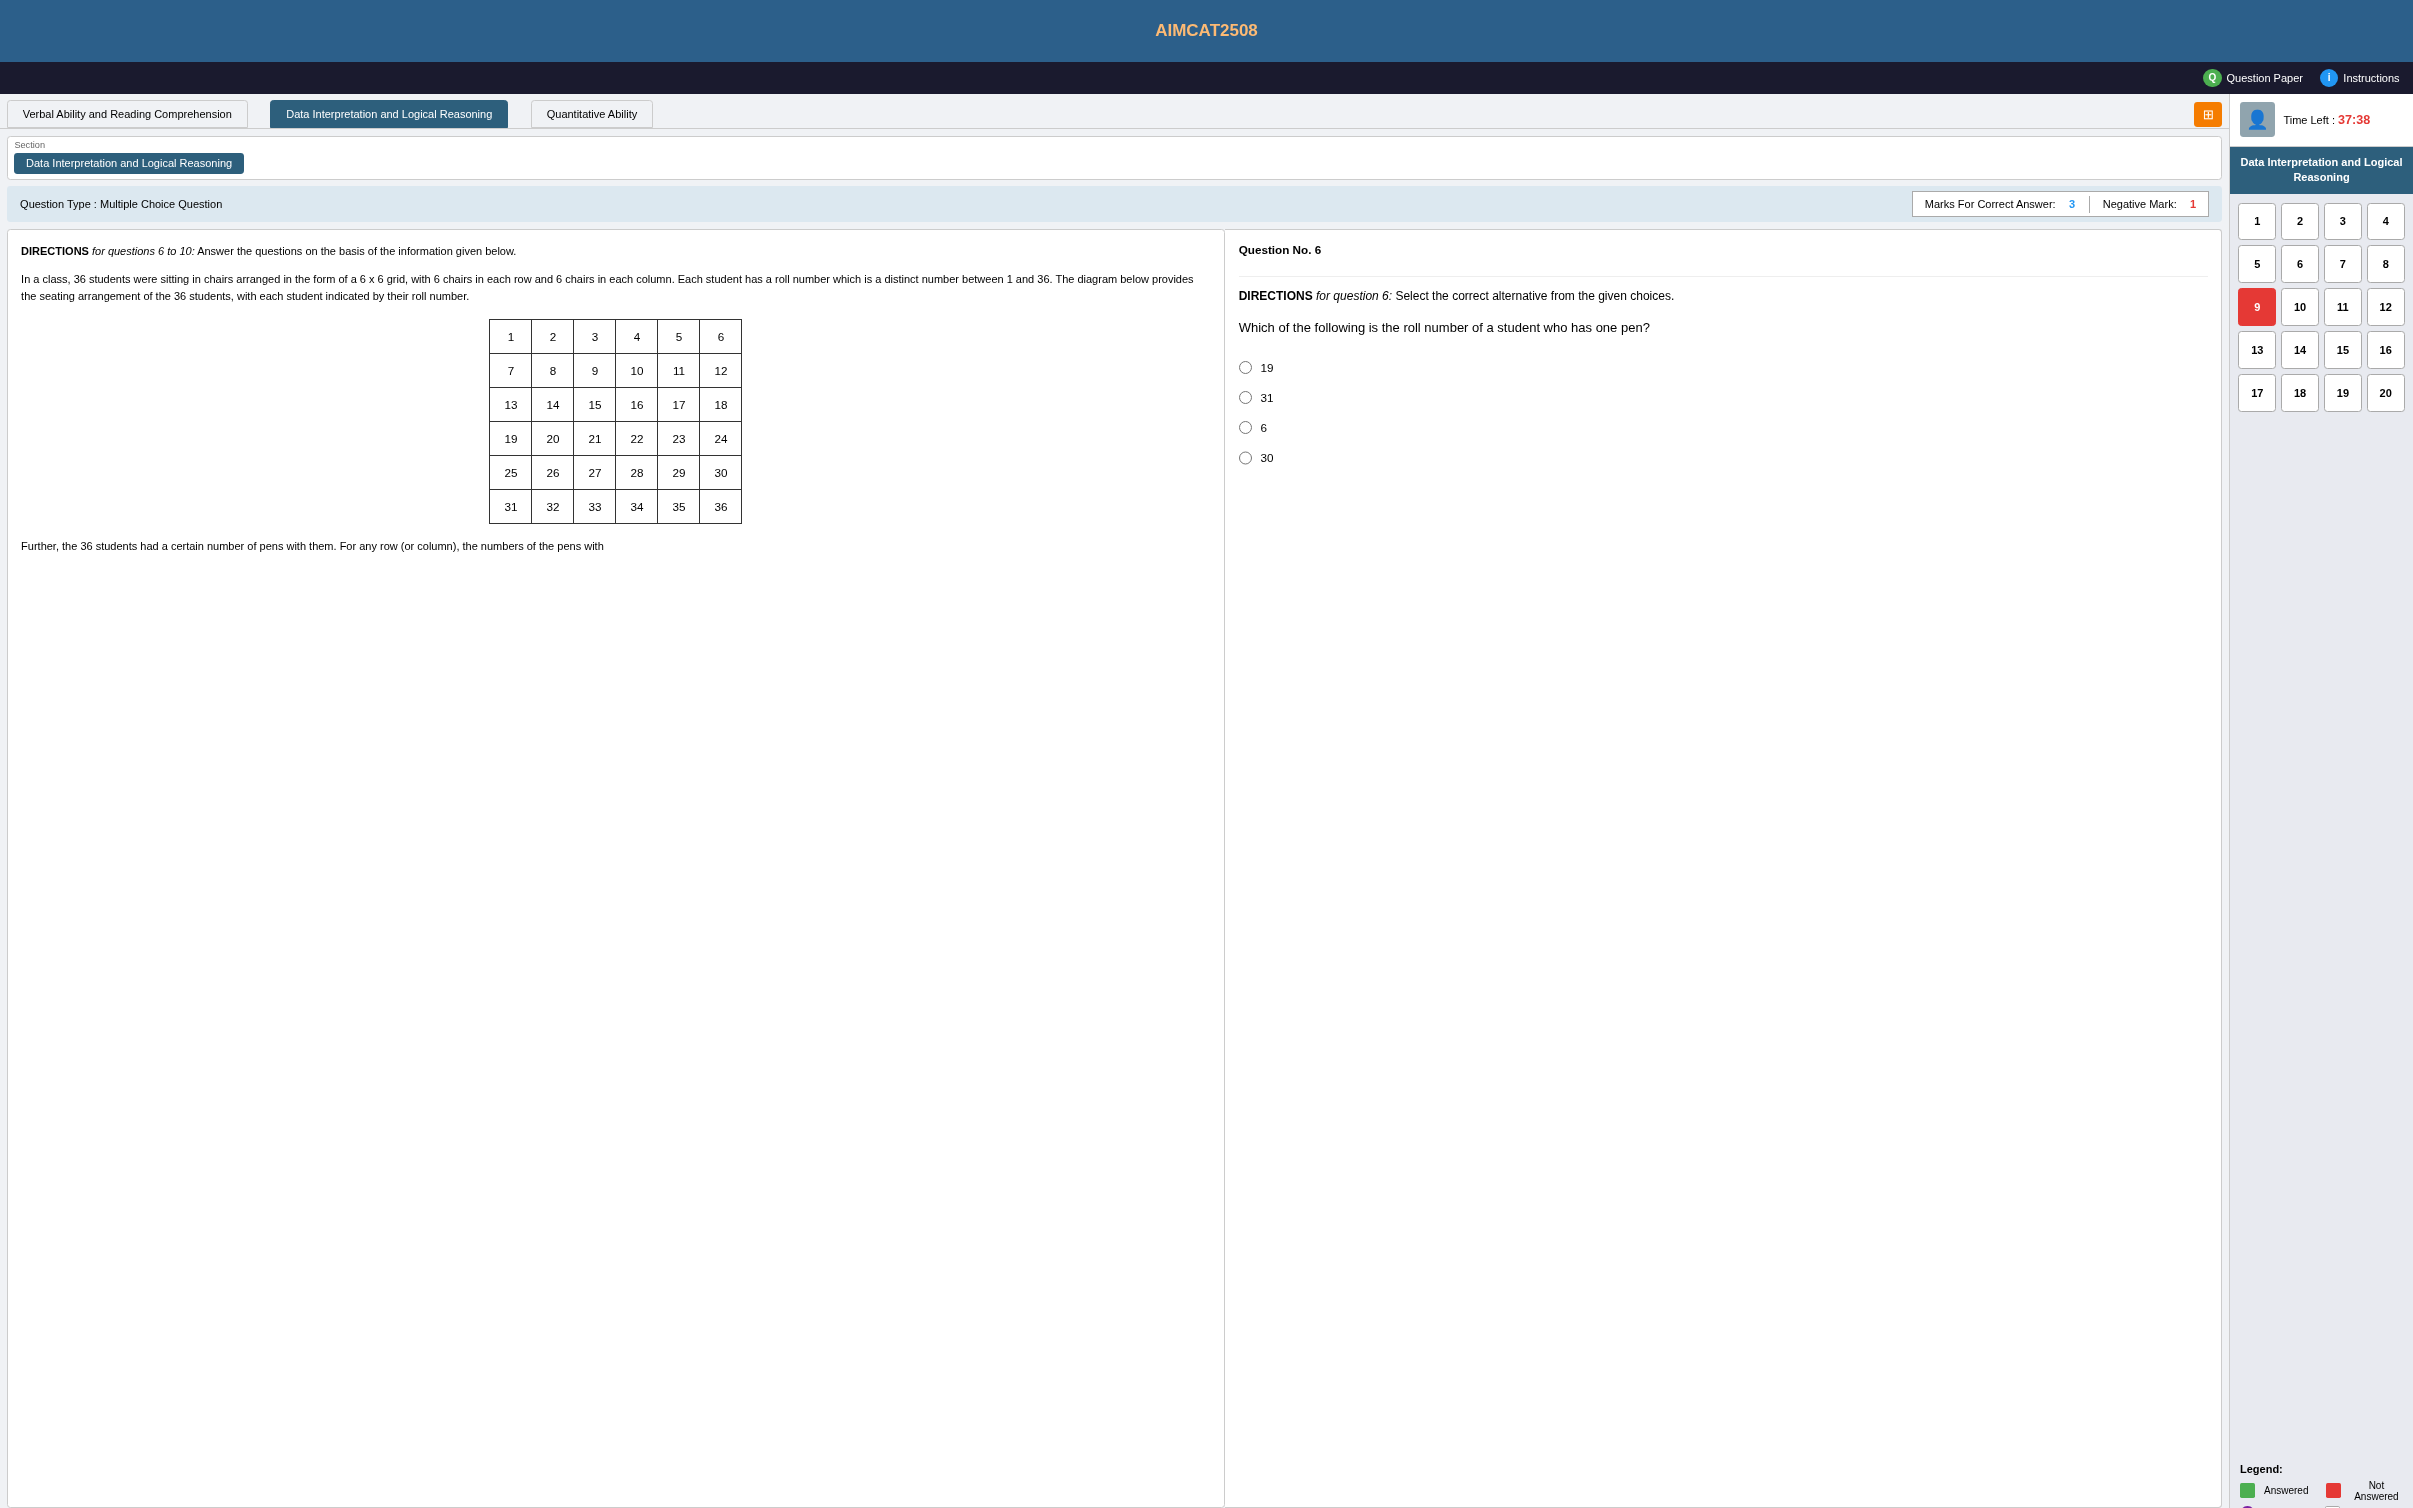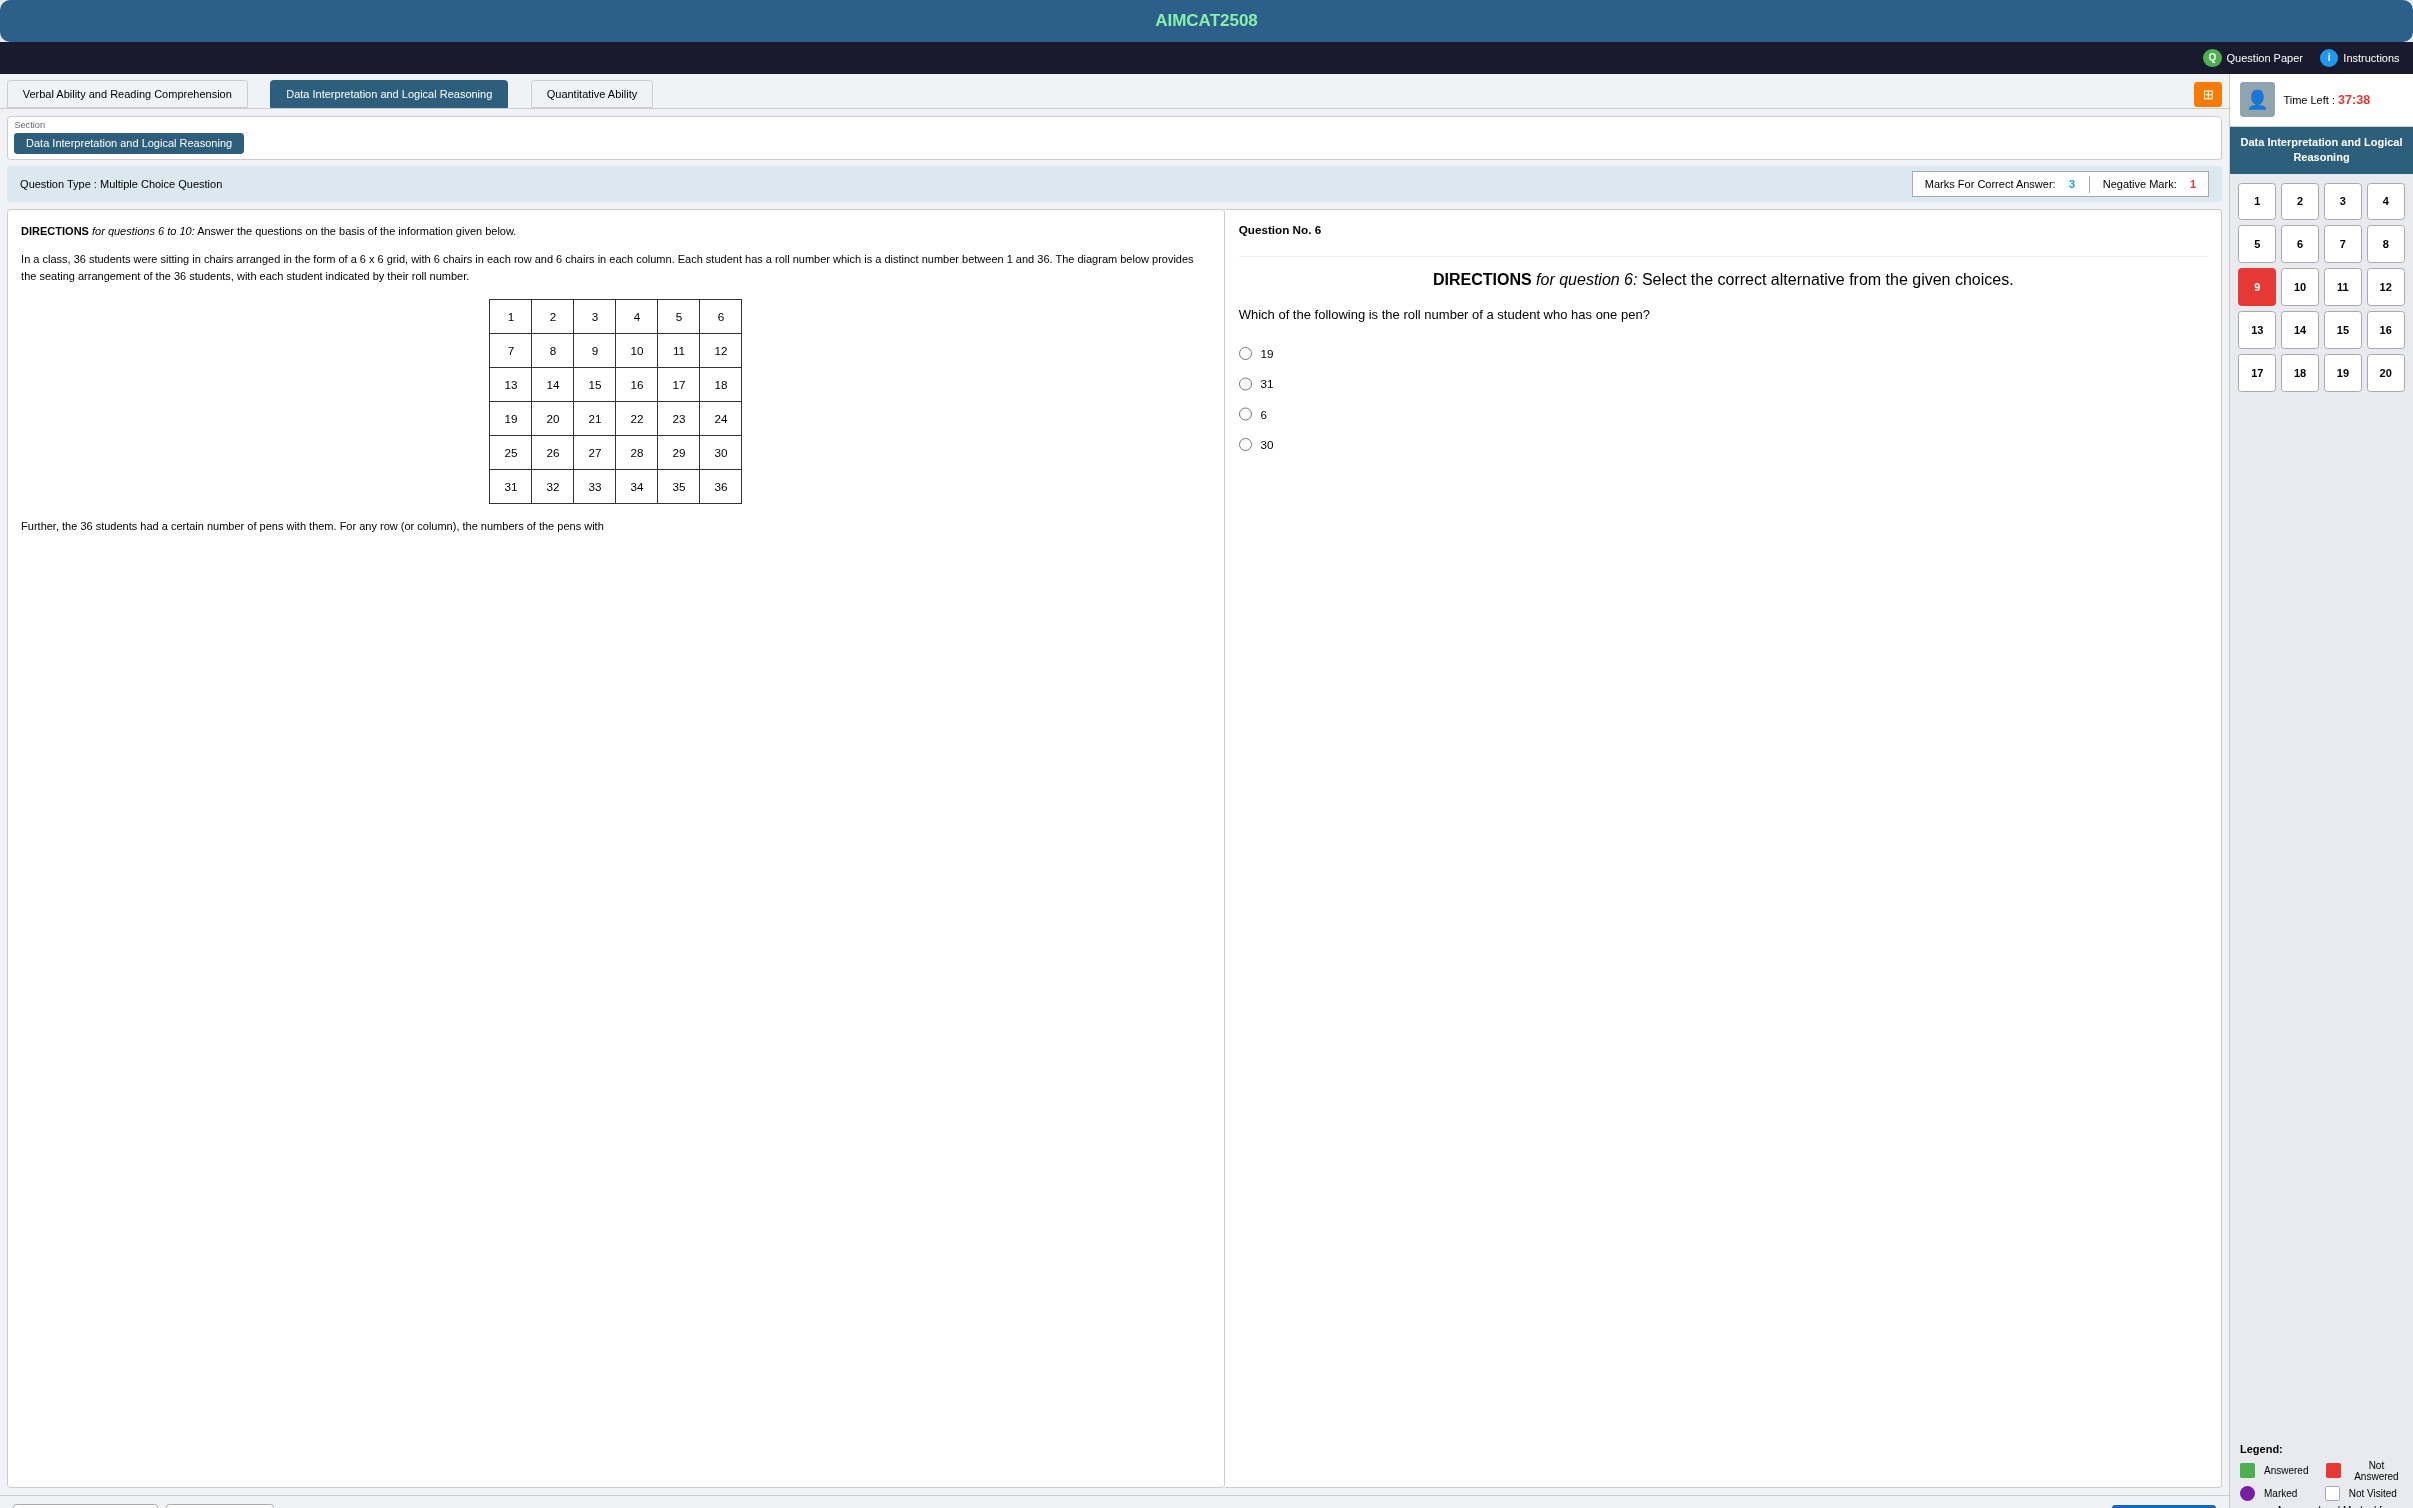--- a/index.html
+++ b/index.html
@@ -8,12 +8,11 @@
     
     .header {
       background: #2c5f8a;
-      color: #86efac;
+      color: #fdba74;
       text-align: center;
-      padding: 11px;
+      padding: 21px;
       font-size: 17px;
       font-weight: bold;
-      border-radius: 10px;
     }
 
     

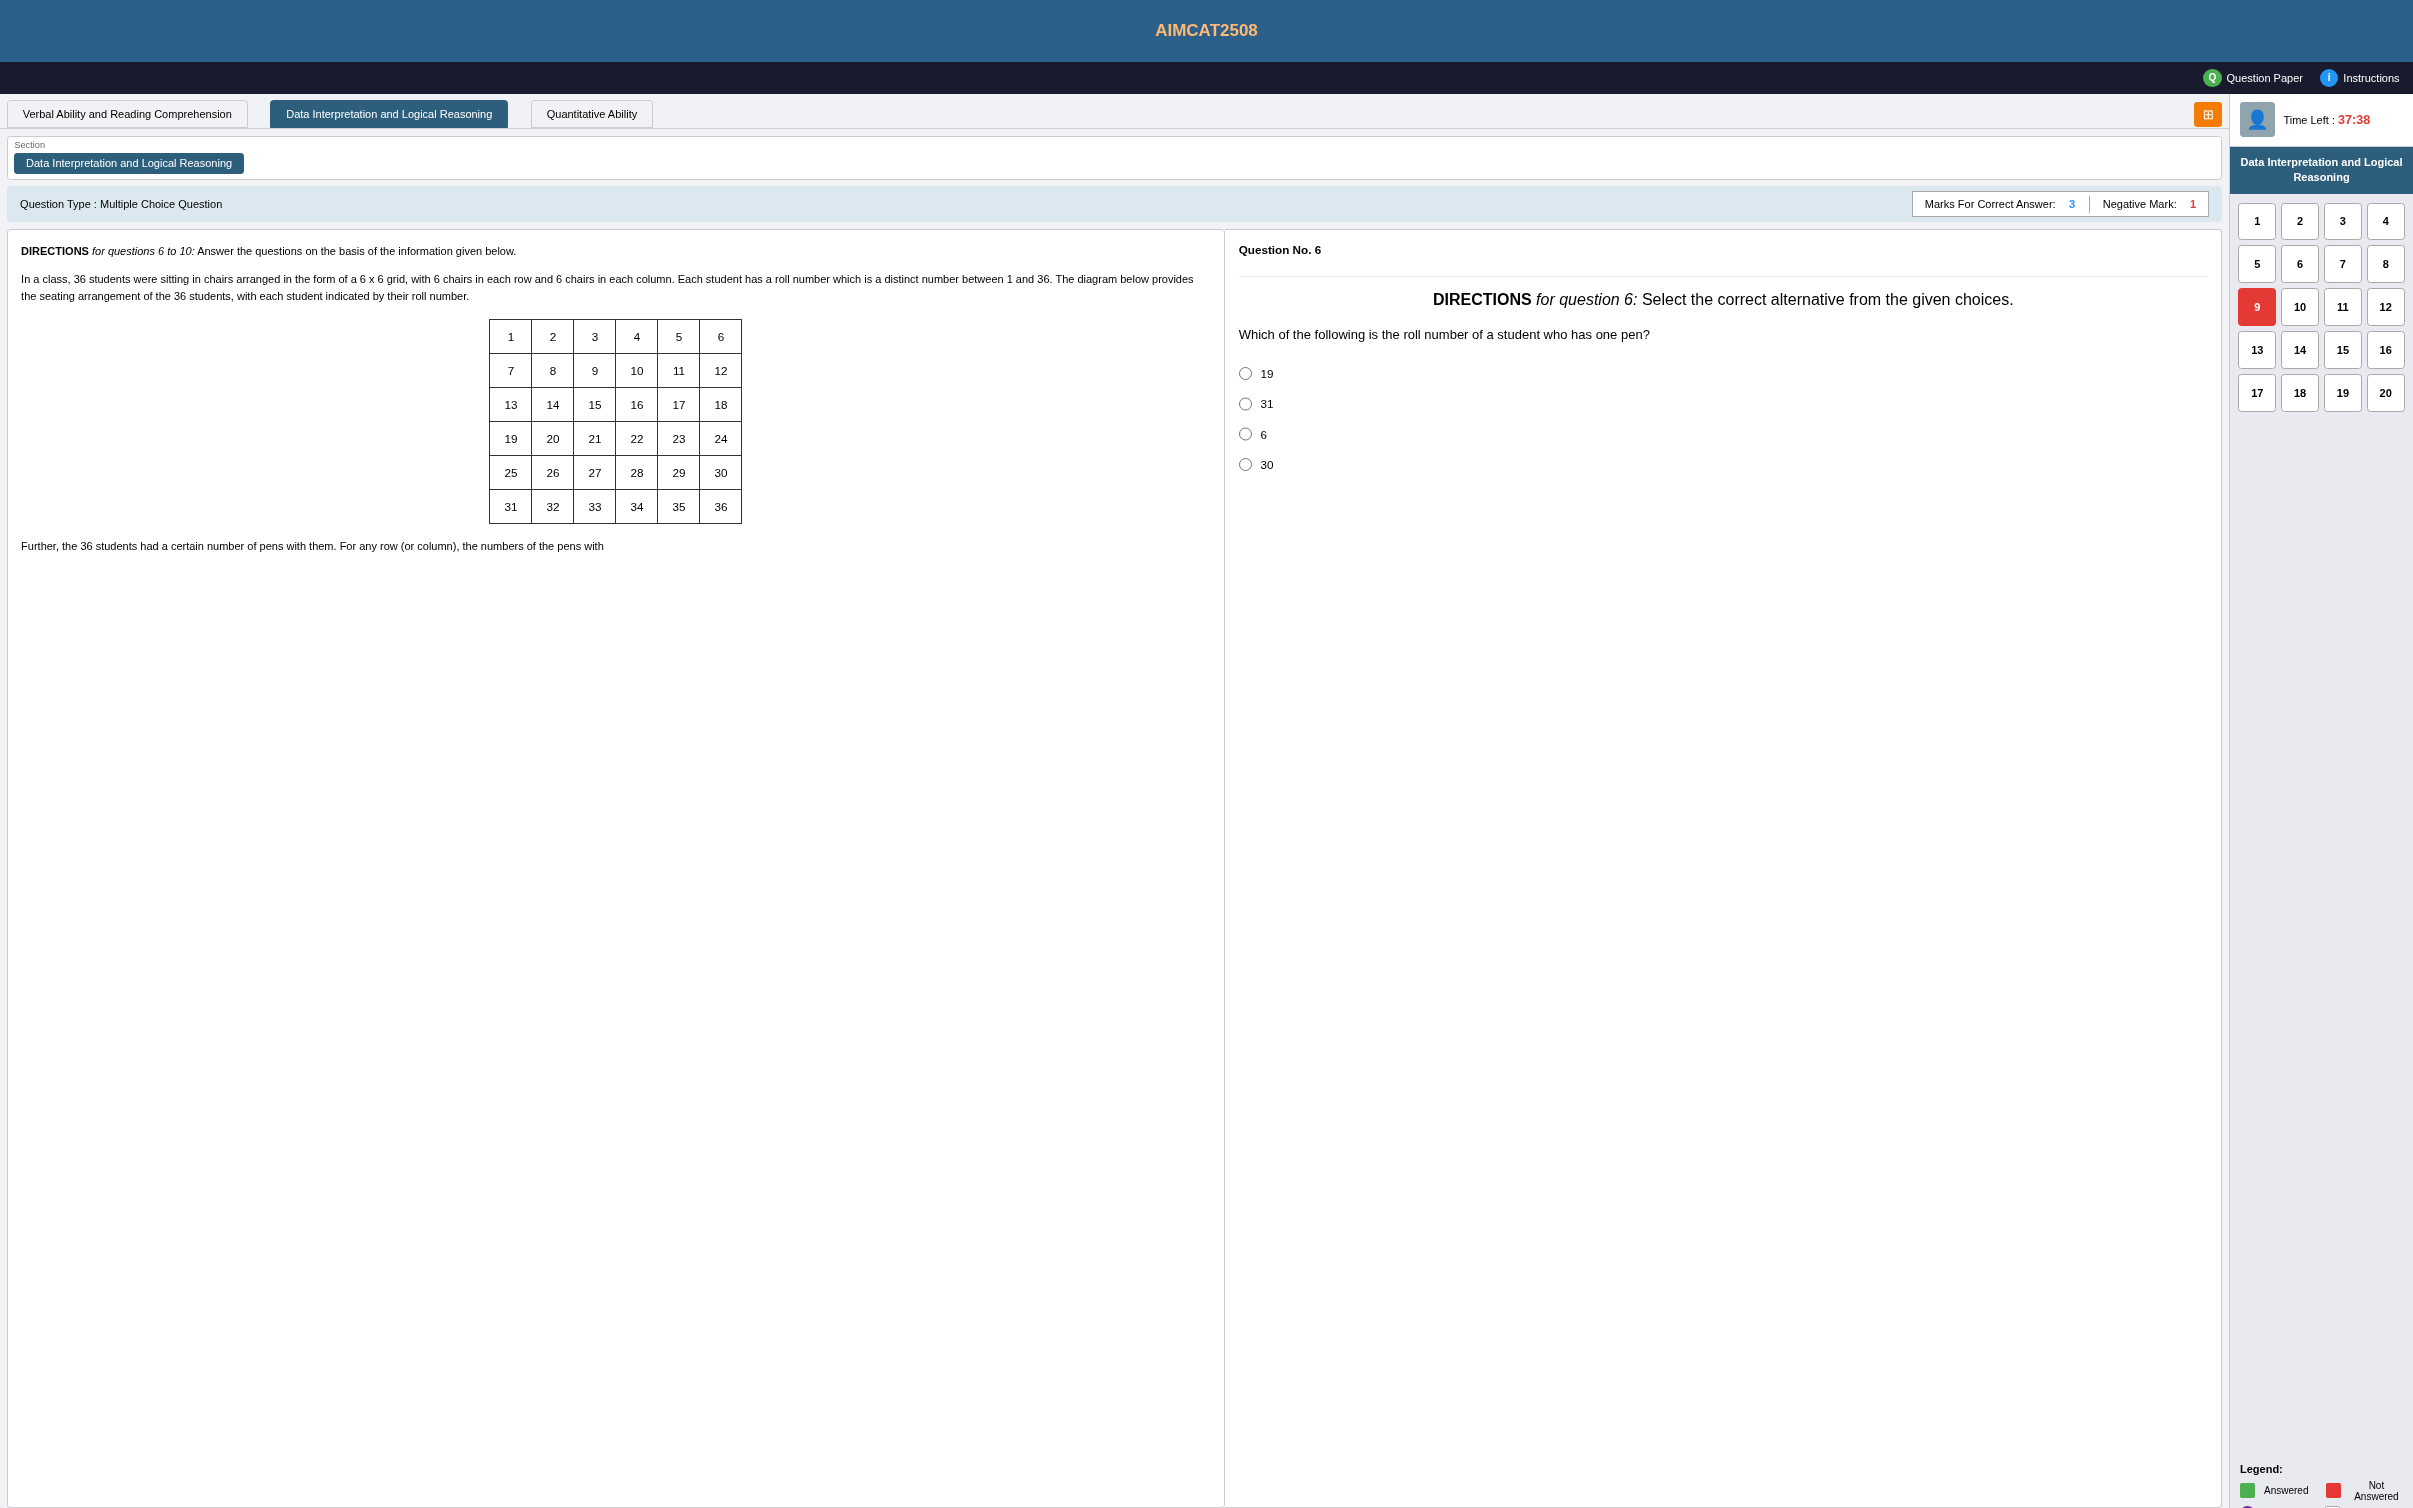--- a/index.html
+++ b/index.html
@@ -197,10 +197,9 @@
       border-bottom: 0.8px solid #eee;
     }
     .question-directions {
-      font-size: 16px;
+      font-size: 12px;
       margin-bottom: 11.7px;
       line-height: 1.6;
-      text-align: center;
     }
     .question-text {
       font-size: 13px;

